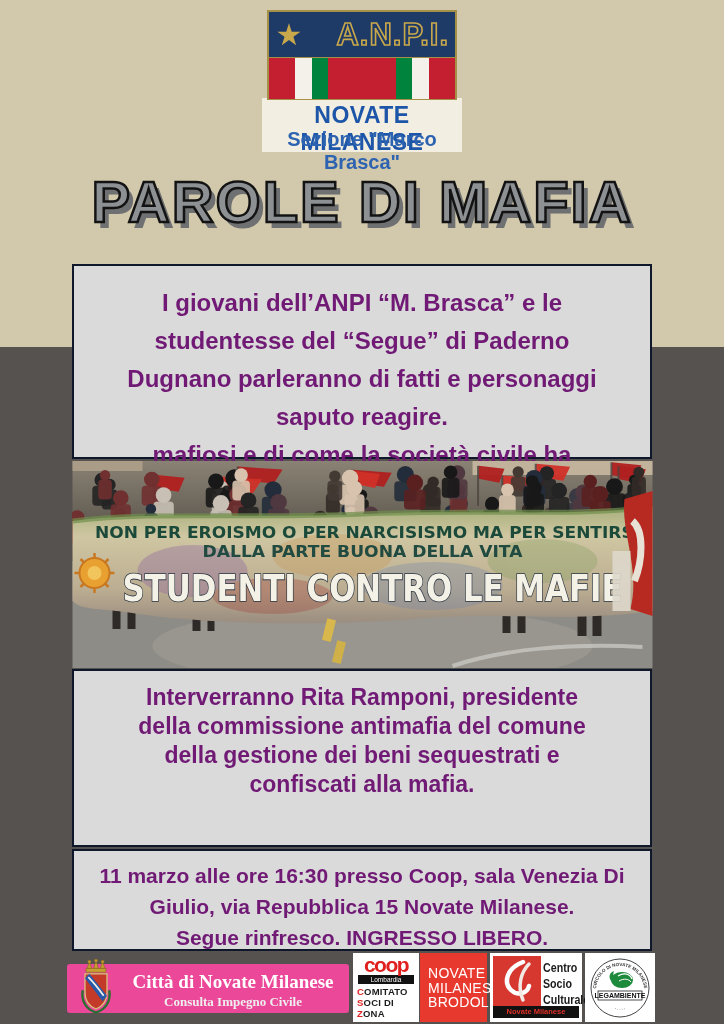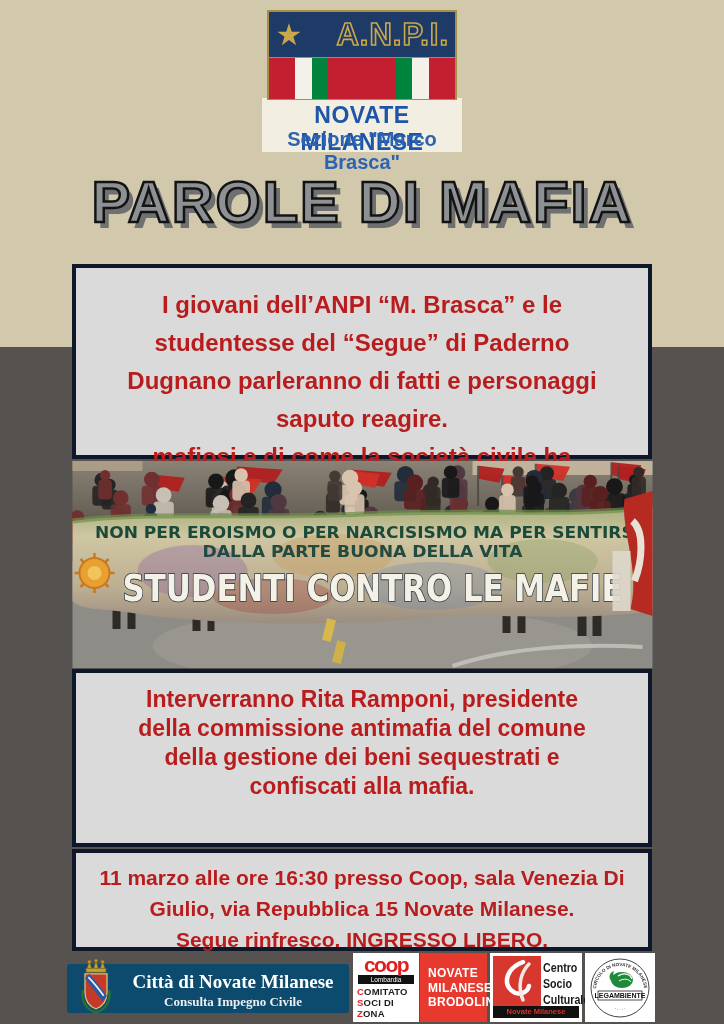--- a/index.html
+++ b/index.html
@@ -31,7 +31,7 @@
 
   
   .gbox{position:absolute;left:72px;width:580px;background:#dadada;
-        border:4px solid #0f172a;box-sizing:border-box;color:#b91c1c;
+        border:2px solid #0f172a;box-sizing:border-box;color:#701a75;
         font-weight:bold;text-align:center;}
   .box-intro{top:264px;height:195px;padding-top:18px;font-size:24px;line-height:38px;}
   .box-speakers{top:669px;height:178px;padding-top:12px;font-size:23px;line-height:29px;}

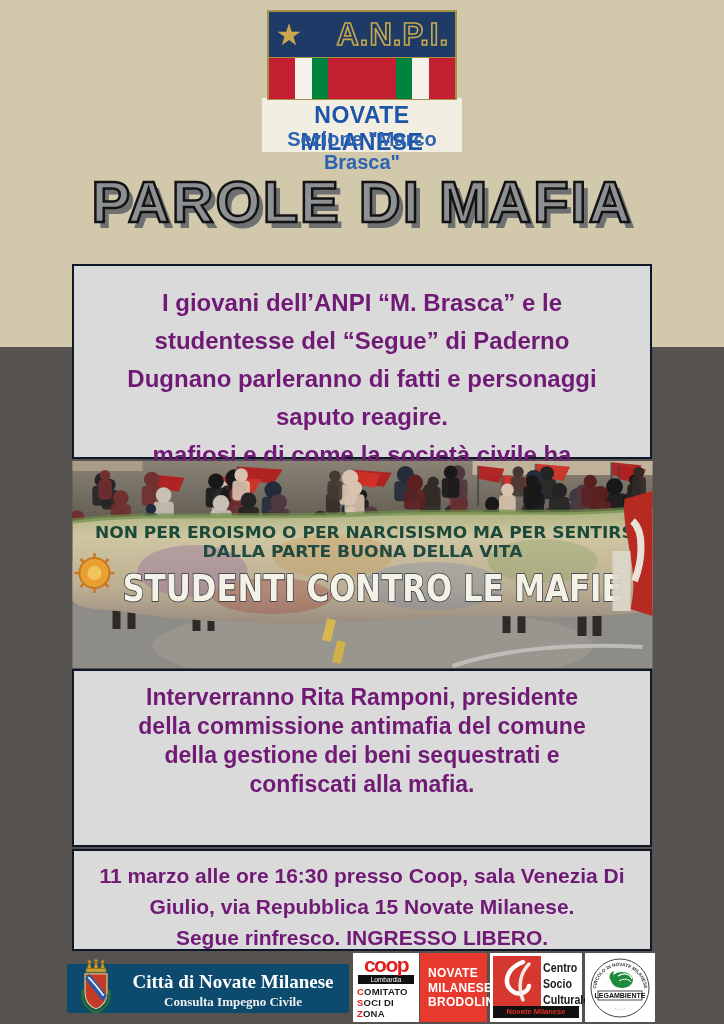--- a/index.html
+++ b/index.html
@@ -43,7 +43,7 @@
 
   
   .comune-box{position:absolute;left:67px;top:964px;width:282px;height:49px;
-              background:#0c4a6e;border-radius:3px;}
+              background:#ec4899;border-radius:3px;}
   .crest{position:absolute;left:7px;top:-5px;width:44px;height:56px;}
   .comune-title{position:absolute;left:52px;top:7px;width:228px;text-align:center;
                 font-family:"Liberation Serif",serif;font-weight:bold;font-size:19px;color:#fff;}

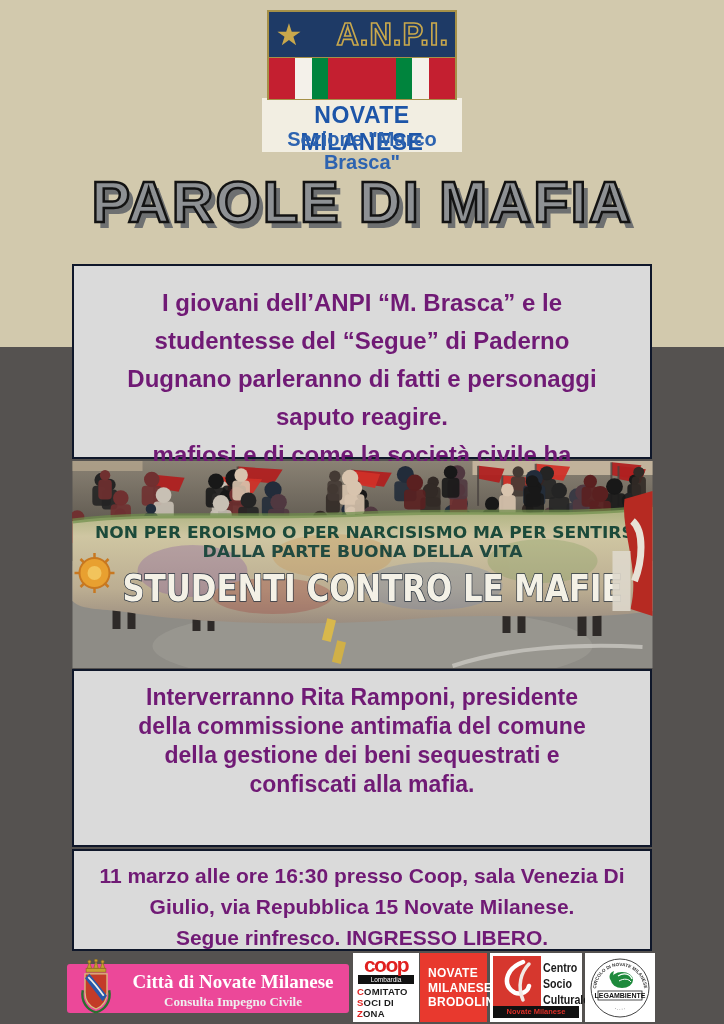--- a/index.html
+++ b/index.html
@@ -60,7 +60,7 @@
   .coop-line::first-letter{color:#e0201f;}
 
   .brodolini-card{left:420px;width:67px;background:#e8392e;padding:13px 0 0 8px;}
-  .brod-line{color:#fff;font-weight:700;font-size:12px;line-height:14.5px;letter-spacing:.3px;}
+  .brod-line{color:#fff;font-weight:400;font-size:14px;line-height:14.5px;letter-spacing:.3px;}
 
   .csc-card{left:490px;width:92px;background:#fff;}
   .csc-red{position:absolute;left:3px;top:3px;width:48px;height:50px;background:#d6372e;}

